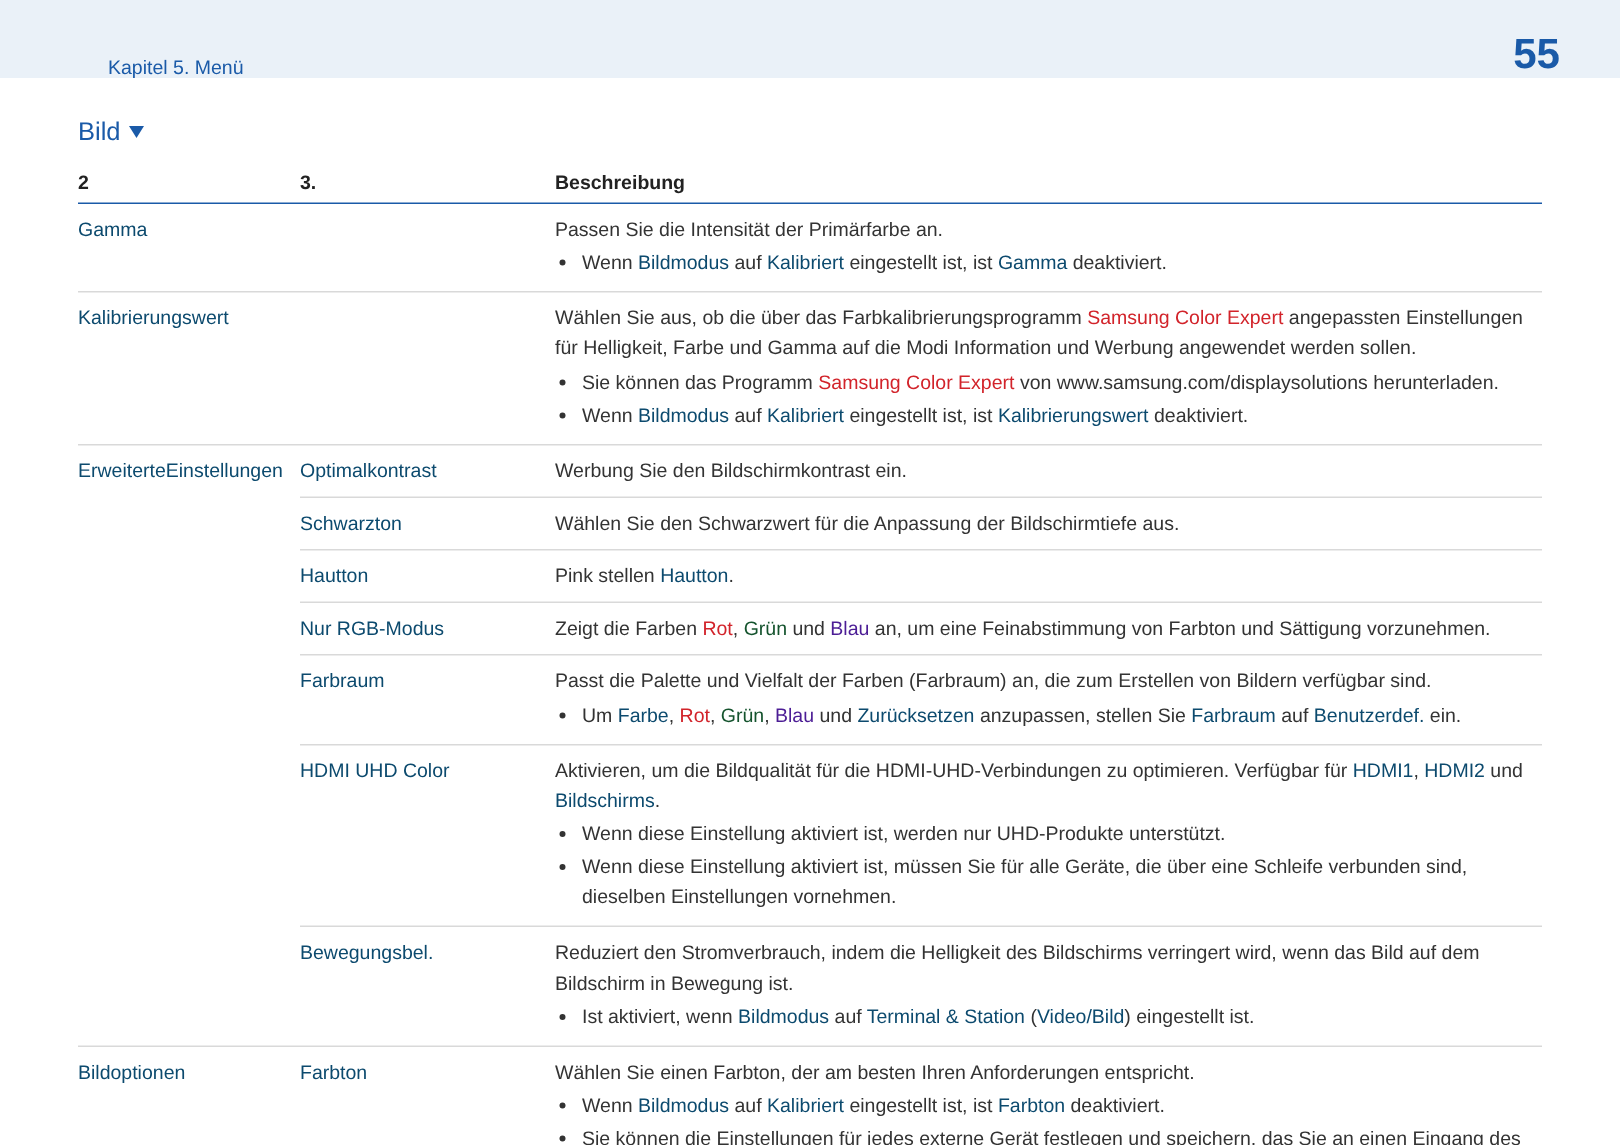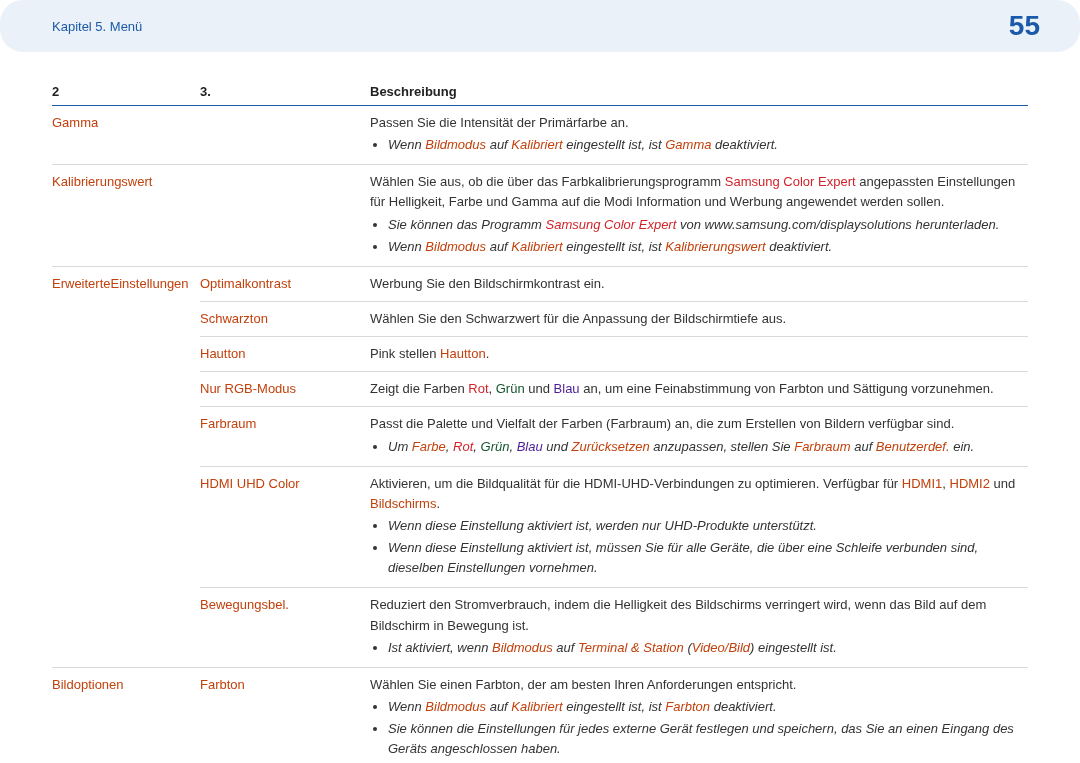--- a/index.html
+++ b/index.html
@@ -14,10 +14,9 @@
     background: #eaf1f8;
     height: 52px;
     display: flex;
-    align-items: center;
+    align-items: flex-end;
     justify-content: space-between;
-    padding: 0 40px 0 52px;
-    border-radius: 23px;
+    padding: 0 40px 0 72px;
   }
   .breadcrumb { color: #1a5aa8; font-size: 13px; }
   .page-no { color: #1a5aa8; font-size: 28px; font-weight: 700; }

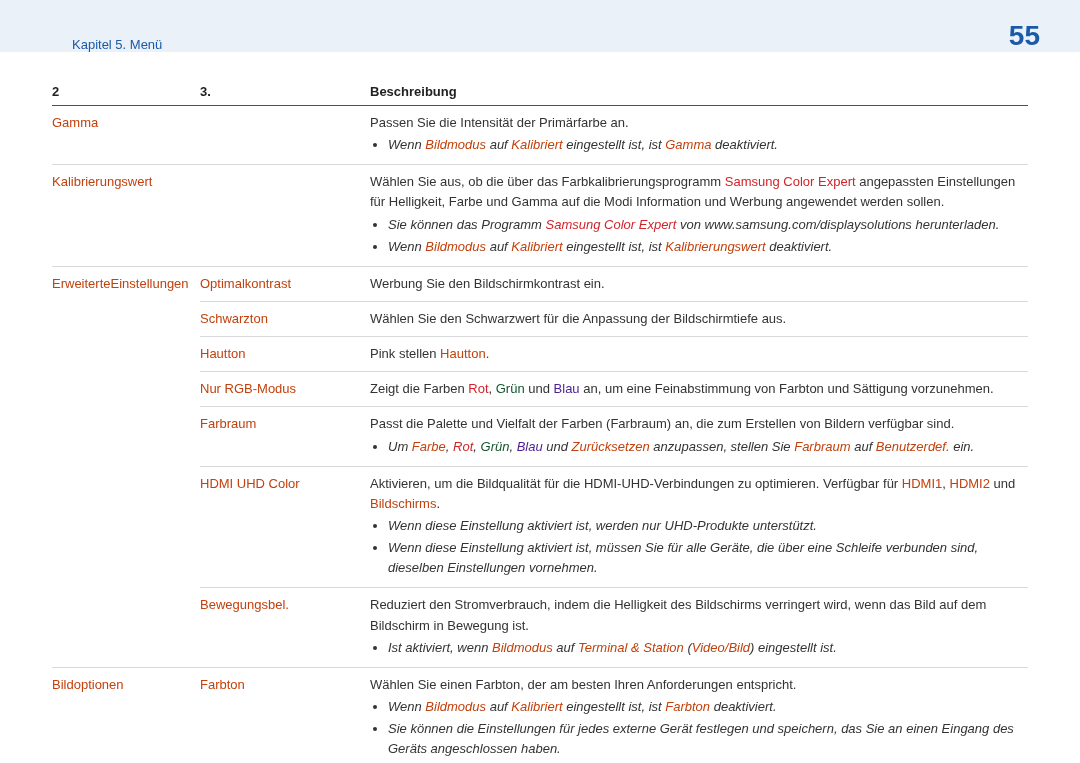--- a/index.html
+++ b/index.html
@@ -70,6 +70,10 @@
 </div>
 
 <div class="content">
+  <div class="section-title">
+    <span>Bild</span>
+    <span class="triangle-down"></span>
+  </div>
 
   <table>
     <colgroup>

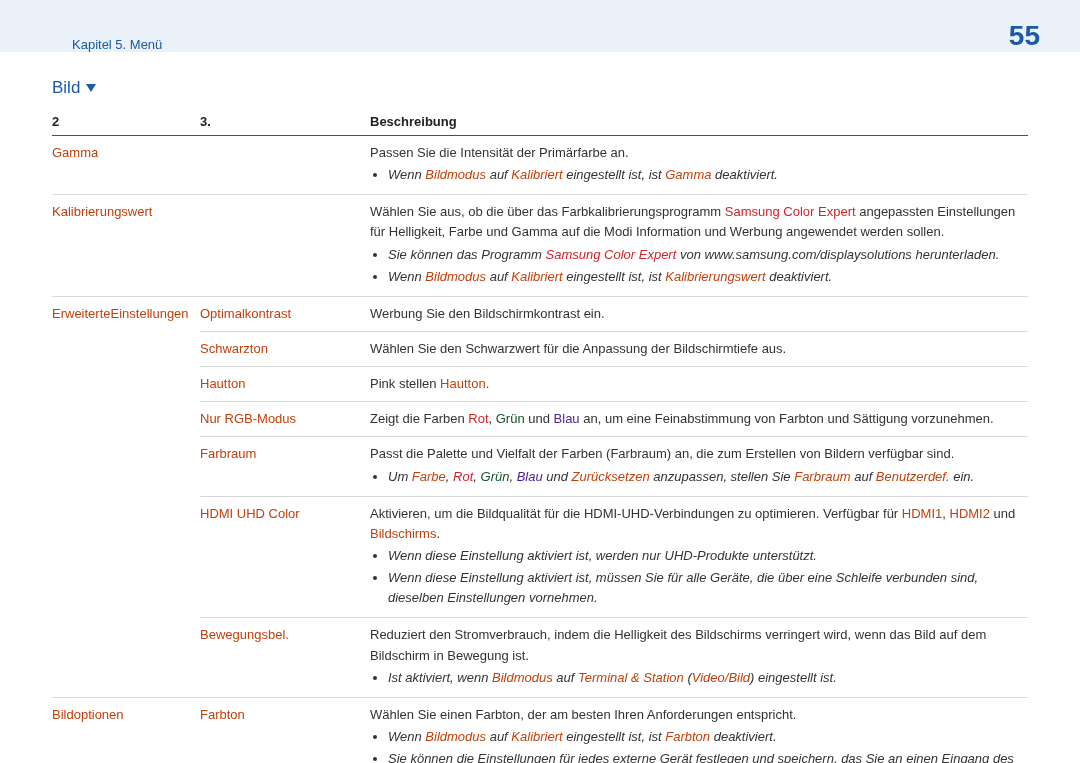--- a/index.html
+++ b/index.html
@@ -54,7 +54,7 @@
     border-bottom: 1px solid #d9d9d9;
     line-height: 1.55;
   }
-  .link { color: #c2410c; }
+  .link { color: #0c4a6e; }
   .red  { color: #d2232a; }
   .green{ color: #14532d; }
   .blue { color: #4c1d95; }

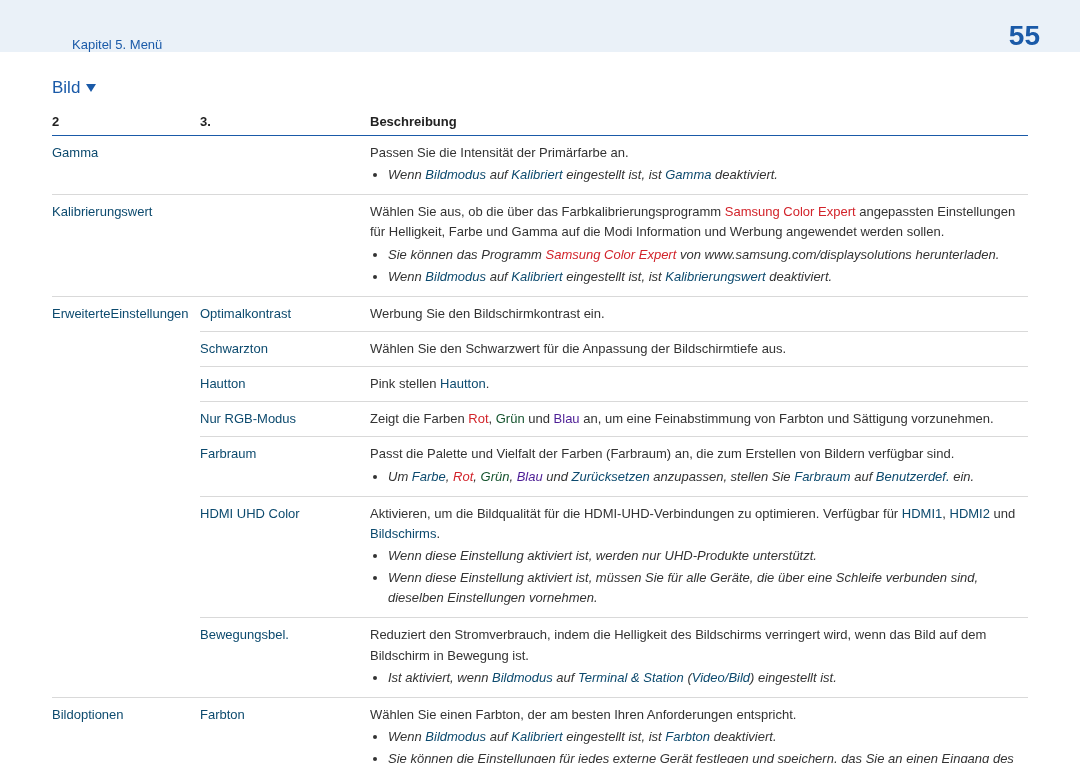--- a/index.html
+++ b/index.html
@@ -58,7 +58,7 @@
   .red  { color: #d2232a; }
   .green{ color: #14532d; }
   .blue { color: #4c1d95; }
-  ul { list-style: disc; padding-left: 18px; margin-top: 2px; font-style: italic; }
+  ul { list-style: disc; padding-left: 18px; margin-top: 2px; }
   li { margin-bottom: 2px; }
 </style>
 </head>

